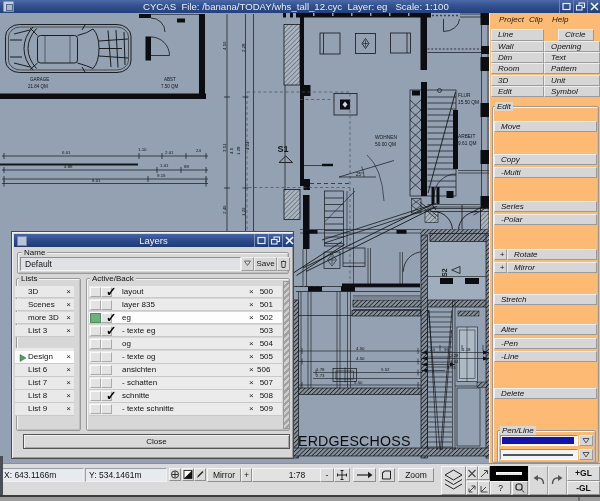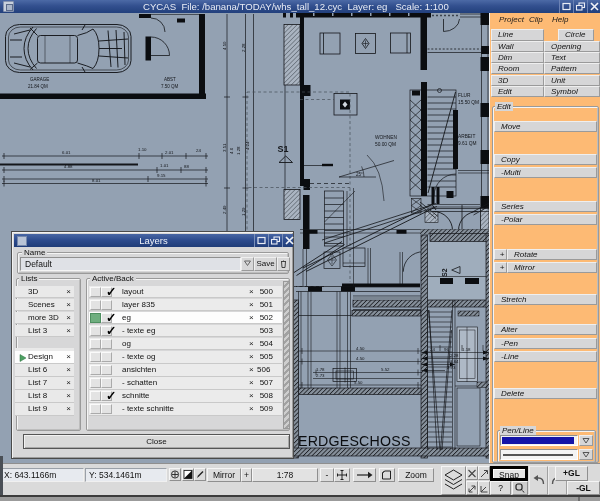--- a/index.html
+++ b/index.html
@@ -408,7 +408,7 @@
         </svg></div>
     <div class="bbtn" style="left:207px;top:3.5px;width:34px;height:14px;line-height:13px">Mirror</div>
     <div class="bbtn" style="left:241px;top:3.5px;width:11px;height:14px;line-height:13px">+</div>
-    <div class="bbtn" style="left:252px;top:3.5px;width:66px;height:14px;line-height:13px;background:#e2e2e2">1:78</div>
+    <div class="bbtn" style="left:252px;top:3.5px;width:90px;height:14px;line-height:13px;background:#e2e2e2">1:78</div>
     <div class="bbtn" style="left:320px;top:3.5px;width:14px;height:14px;line-height:13px">-</div>
     <div class="bbtn" style="left:334px;top:3.5px;width:16px;height:14px"><svg width="14" height="12">
           <path d="M7 1.5 V10.5 M2.5 6 H11.5 M5.5 1.5 h3 M5.5 10.5 h3 M2.5 4.5 v3 M11.5 4.5 v3" stroke="#222" stroke-width="1"></path>

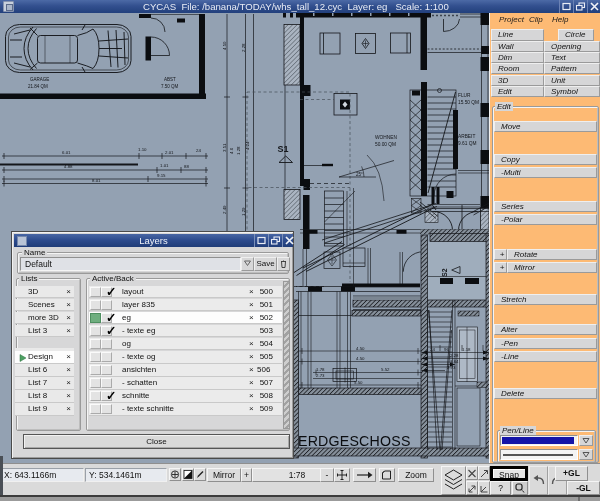--- a/index.html
+++ b/index.html
@@ -441,7 +441,7 @@
     <div class="bbtn" style="left:478px;top:16.5px;width:12px;height:14px"><svg width="10" height="12">
           <path d="M2 4 L2 10 L8.5 10 M2 10 L7 5" fill="none" stroke="#444" stroke-width="1"></path>
         </svg></div>
-    <div class="bbtn" style="left:490px;top:2px;width:38px;height:14.5px;line-height:13.5px;background:#e6e6e6;border:3px solid #000000;box-shadow:1px 1px 0 #fff inset">Snap</div>
+    <div class="bbtn" style="left:490px;top:2px;width:38px;height:14.5px;line-height:13.5px;background:#e6e6e6;border:6px solid #000000;box-shadow:1px 1px 0 #fff inset">Snap</div>
     <div class="bbtn" style="left:490px;top:17px;width:21px;height:13.5px;line-height:12.5px">?</div>
     <div class="bbtn" style="left:512px;top:17px;width:16px;height:13.5px;background:#cfcfcf"><svg width="12" height="11">
           <rect x="2" y="2" width="6" height="6" rx="2" fill="none" stroke="#222" stroke-width="1.2"></rect>

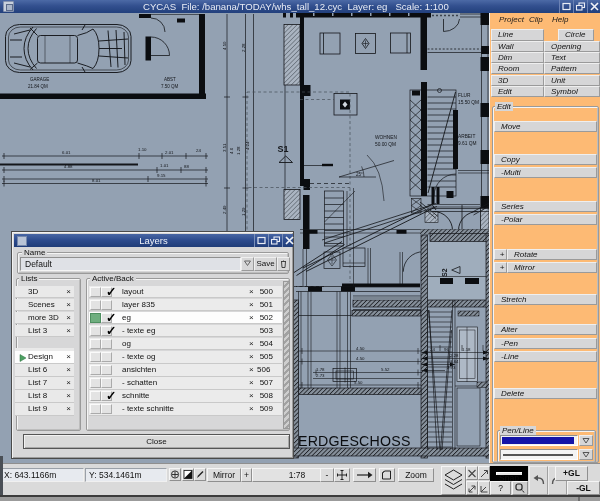--- a/index.html
+++ b/index.html
@@ -455,7 +455,7 @@
           <path d="M3.5 17 Q3.5 11 8.5 11 L10.5 11" fill="none" stroke="#555" stroke-width="1.4"></path>
           <path d="M9 8 L13.5 11 L9 14 Z" fill="#555"></path>
         </svg></div>
-    <div class="bbtn" style="left:555px;top:2px;width:33px;height:14.5px;line-height:13.5px;font-weight:bold">+GL</div>
+    <div class="bbtn" style="left:567px;top:2px;width:33px;height:14.5px;line-height:13.5px;font-weight:bold">+GL</div>
     <div class="bbtn" style="left:567px;top:17px;width:33px;height:14px;line-height:13px;font-weight:bold">-GL</div>
     <div style="position:absolute;left:0px;top:-8px;width:3px;height:40px;background:#4a4f56"></div>
   </div>

